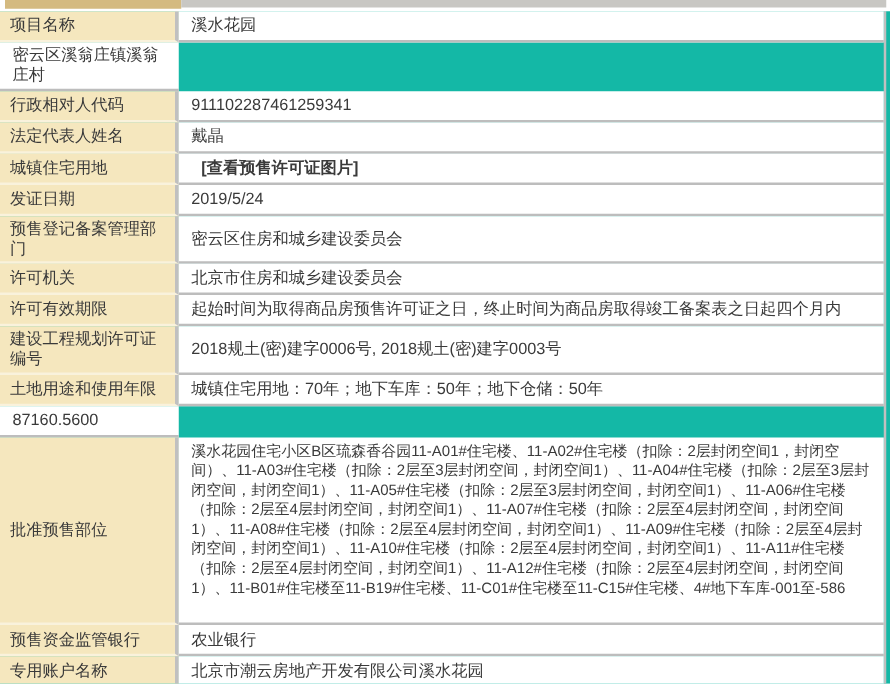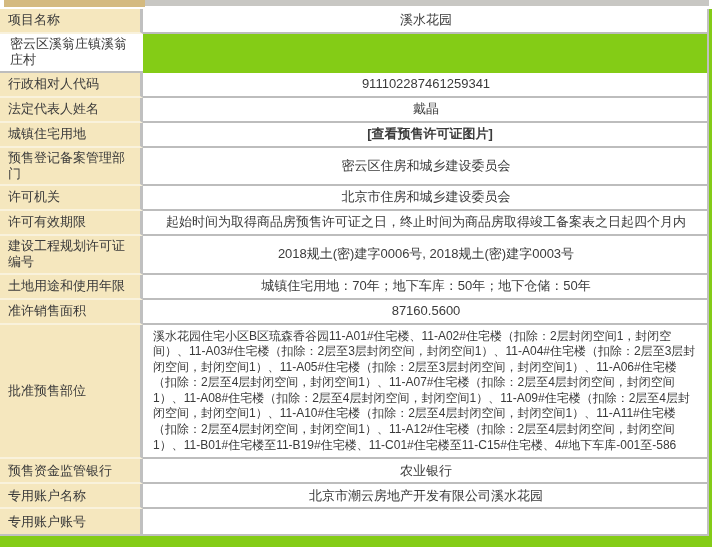--- a/index.html
+++ b/index.html
@@ -10,7 +10,7 @@
   .page {
     width: 712px;
     height: 547px;
-    background: #84cc16;
+    background: #14b8a6;
     overflow: hidden;
     position: relative;
   }

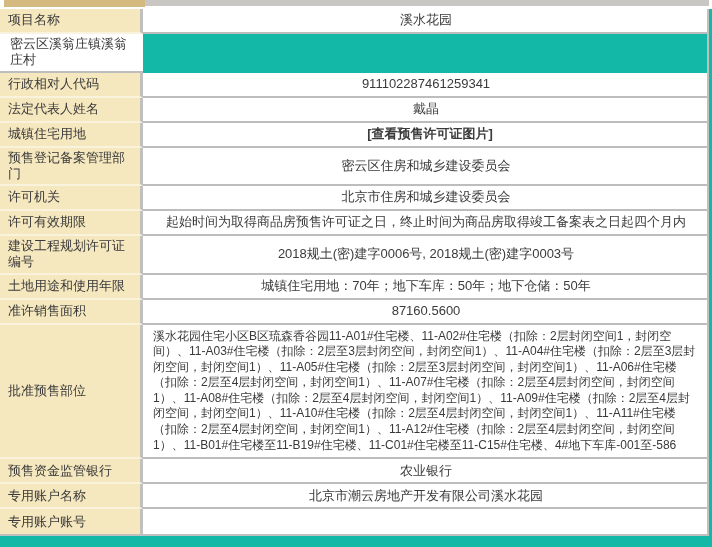--- a/index.html
+++ b/index.html
@@ -52,7 +52,6 @@
     border-bottom: 2px solid var(--value-sep, #bdbdbd);
     padding: 2px 8px 2px 10px;
     flex-wrap: wrap;
-    justify-content: center;
   }
   .row:last-child .cell.label { border-bottom: none; }
   .row:last-child .cell.value { border-bottom: none; }

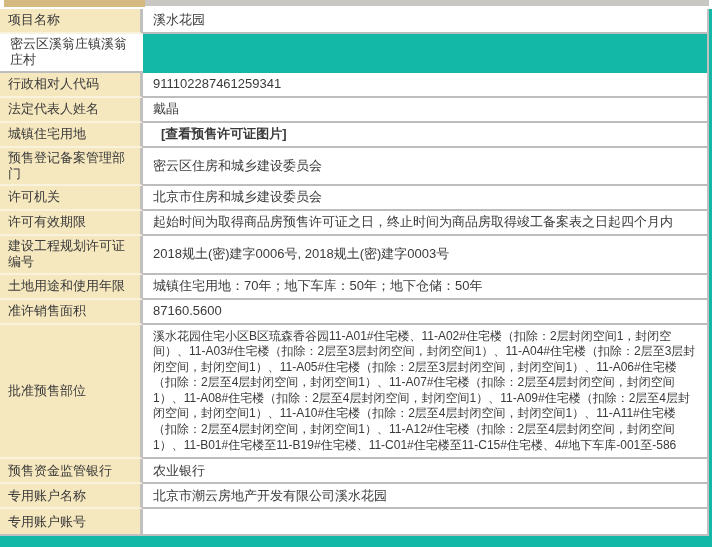--- a/index.html
+++ b/index.html
@@ -108,6 +108,12 @@
         </div>
   </div>
 
+  <div class="row">
+    <div class="cell label">发证日期</div>
+    <div class="cell value">
+          <span class="val">2019/5/24</span>
+        </div>
+  </div>
 
   <div class="row">
     <div class="cell label">预售登记备案管理部门</div>

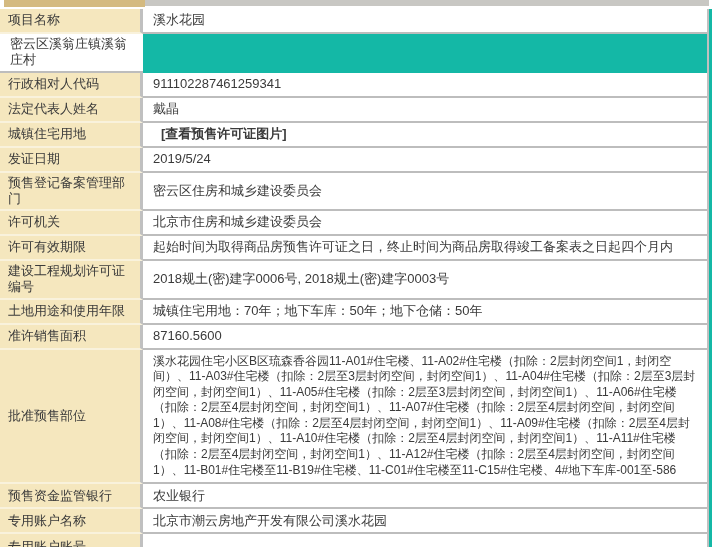--- a/index.html
+++ b/index.html
@@ -151,7 +151,6 @@
   </div>
 
   <div class="row">
-    <div class="cell label">准许销售面积</div>
     <div class="cell value">
           <span class="val">87160.5600</span>
         </div>

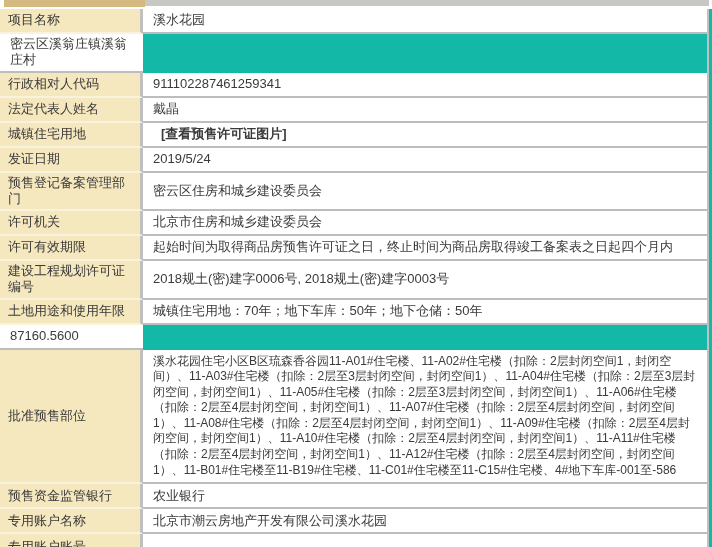--- a/index.html
+++ b/index.html
@@ -59,7 +59,7 @@
     font-size: 12px;
     line-height: 15.6px;
     padding-top: 4px;
-    padding-bottom: 4px;
+    padding-bottom: 20px;
   }
   .val { display: inline; }
   .link { display: inline; margin-left: 8px; cursor: pointer; font-weight: bold; }

